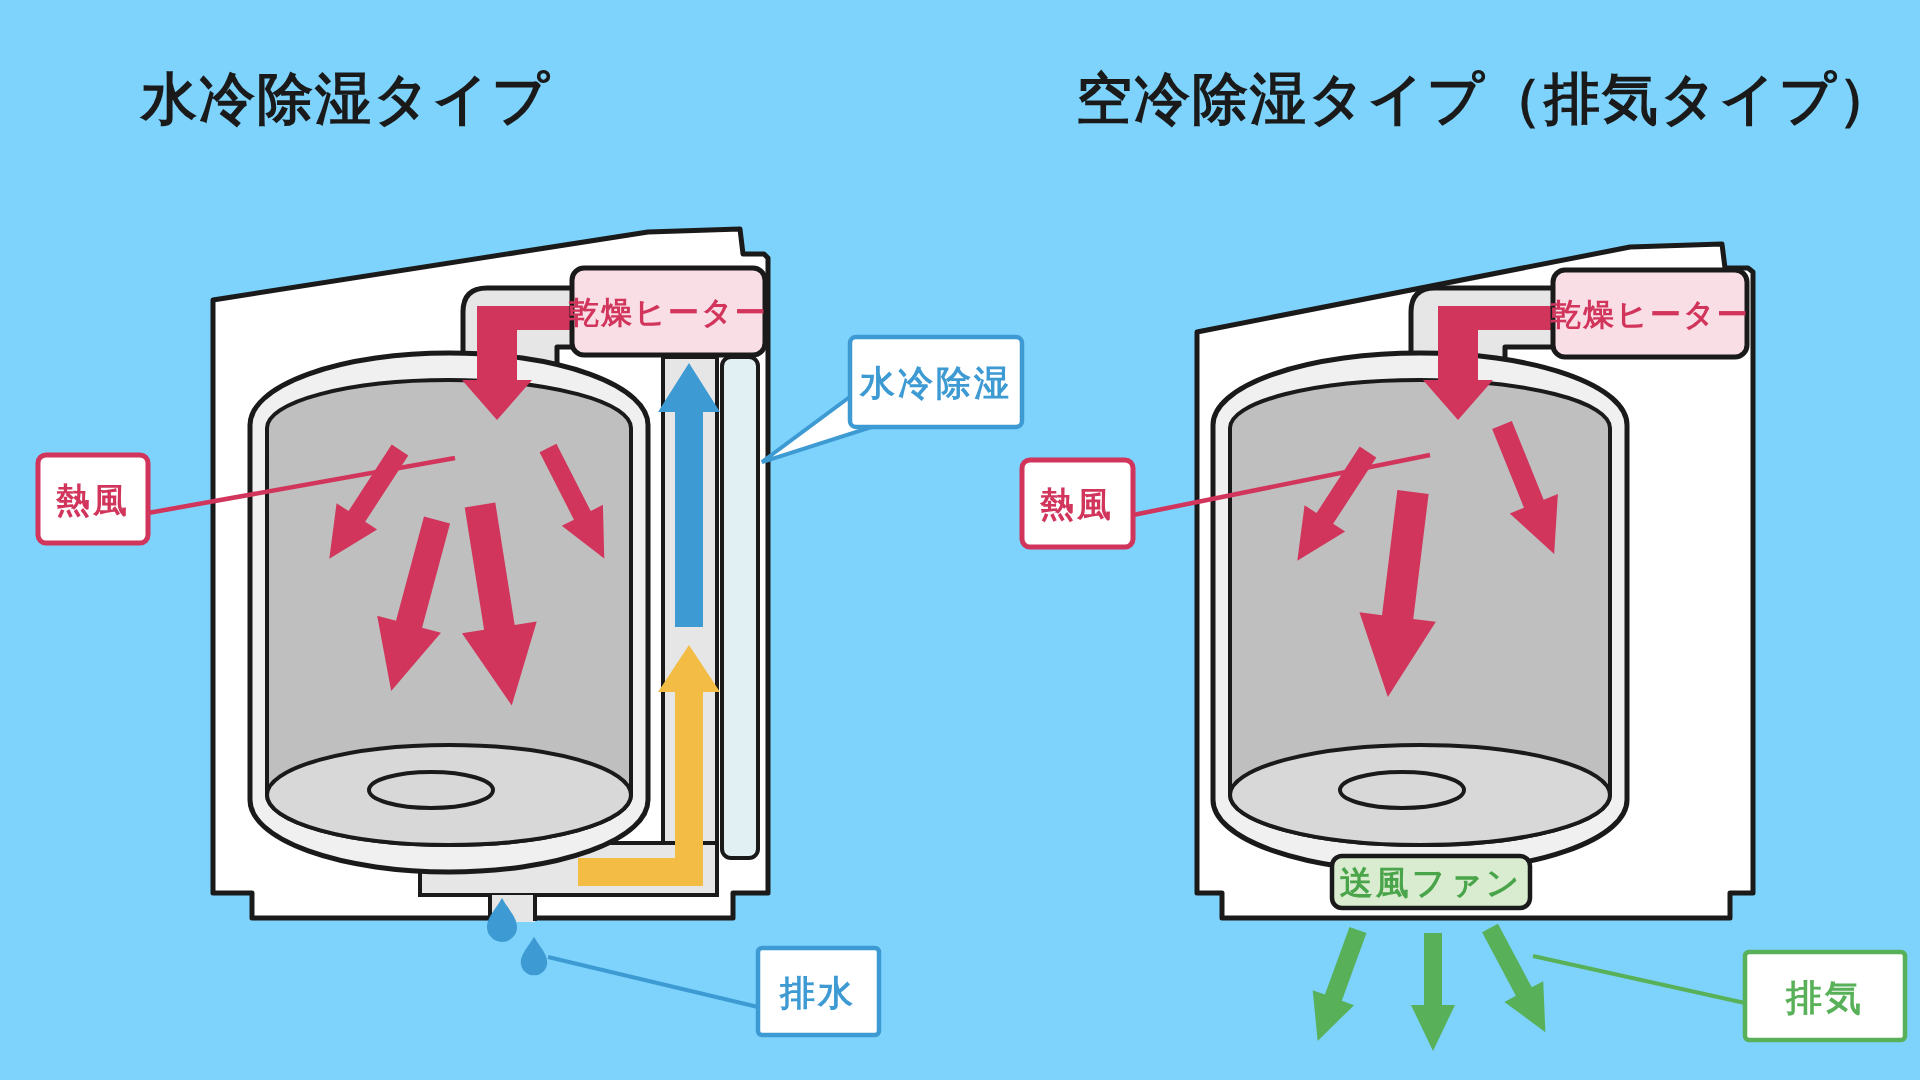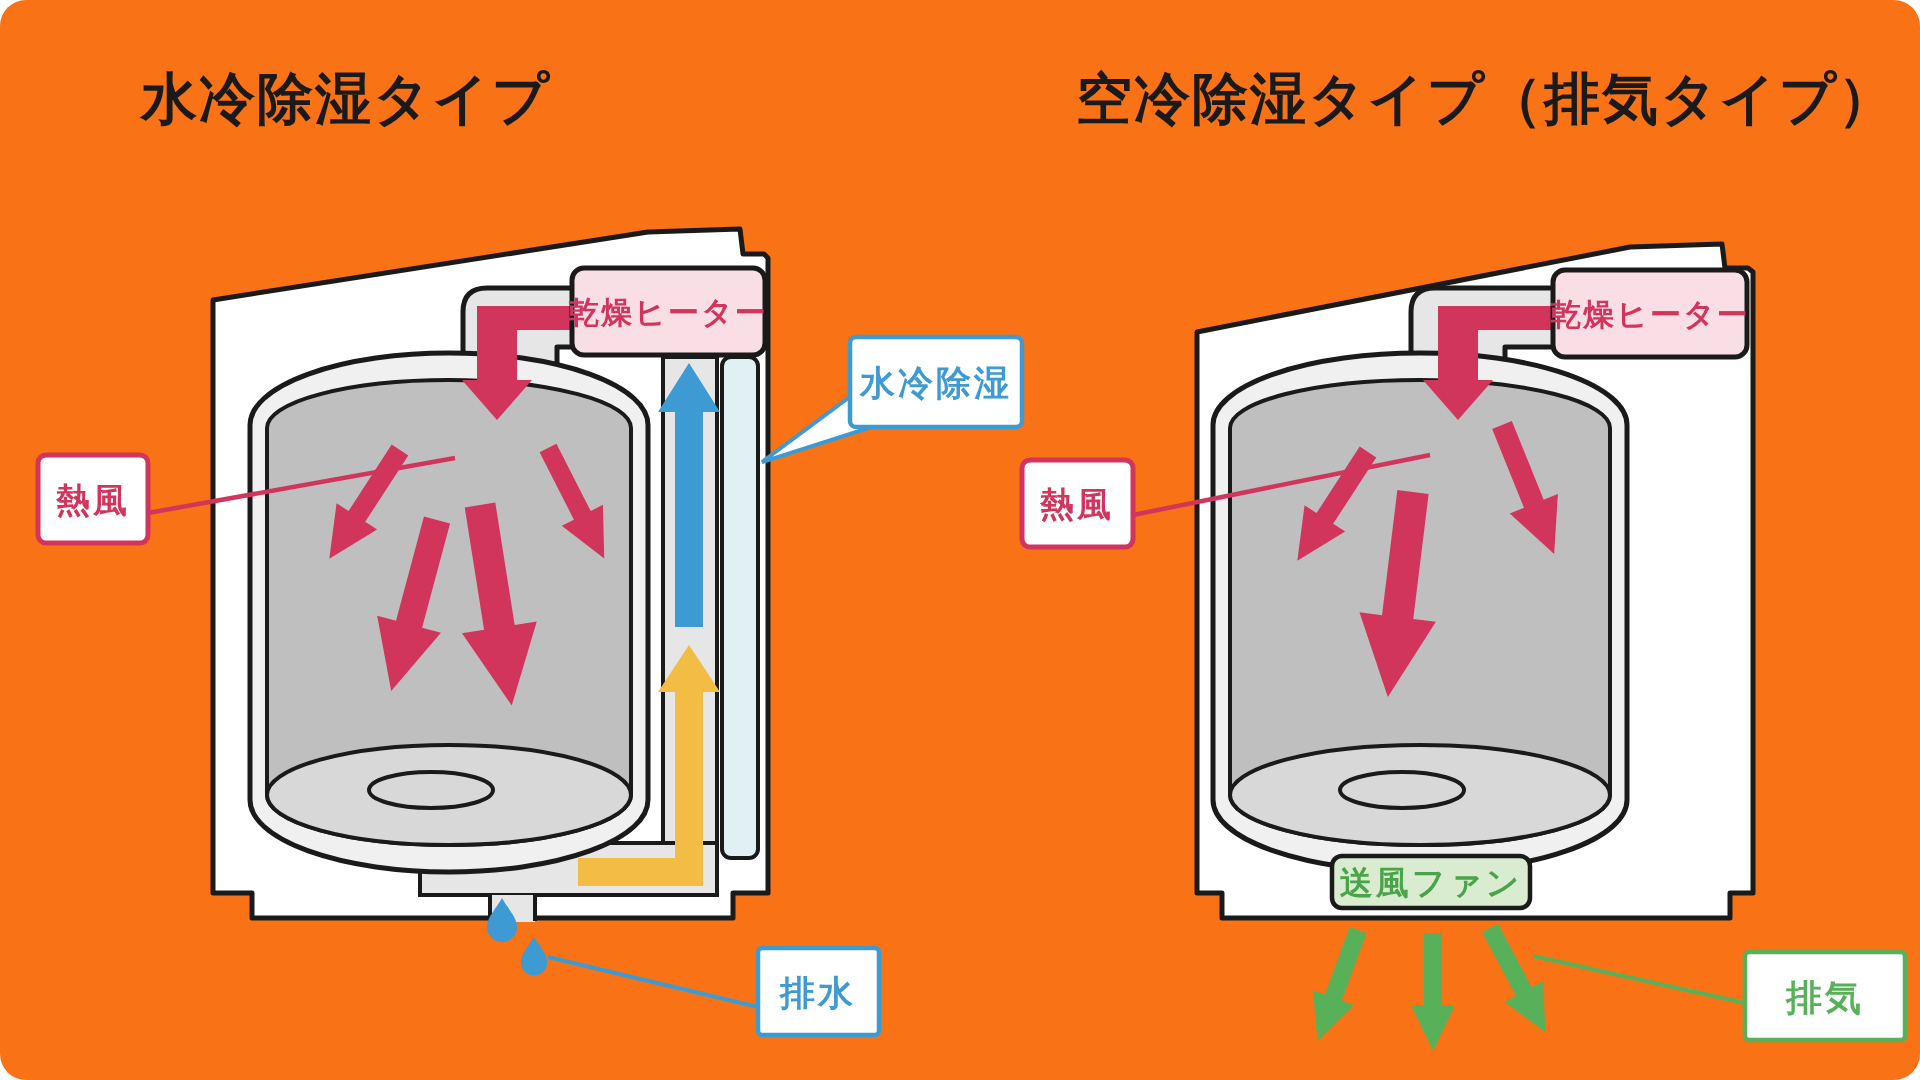--- a/index.html
+++ b/index.html
@@ -3,8 +3,8 @@
 <meta charset="utf-8">
 <style>
   html,body{margin:0;padding:0;background:#ffffff;}
-  .stage{position:relative;width:1920px;height:1080px;background:#f97316;overflow:hidden;
-         font-family:"Liberation Sans","DejaVu Sans",sans-serif;border-radius:26px;}
+  .stage{position:relative;width:1920px;height:1080px;background:#7dd3fc;overflow:hidden;
+         font-family:"Liberation Sans","DejaVu Sans",sans-serif;}
   svg{display:block}
   text{font-family:"Liberation Sans","DejaVu Sans",sans-serif;font-weight:bold;}
   .title{font-size:56px;fill:#1a1a1a;letter-spacing:2px;}

